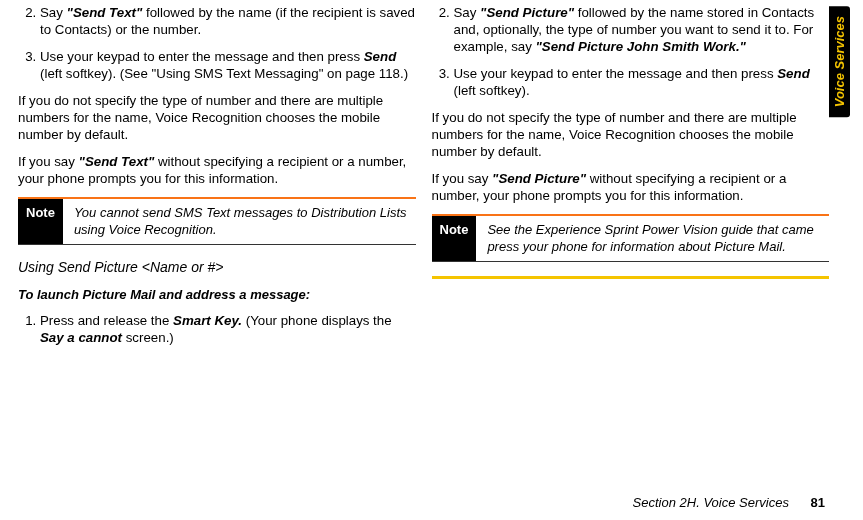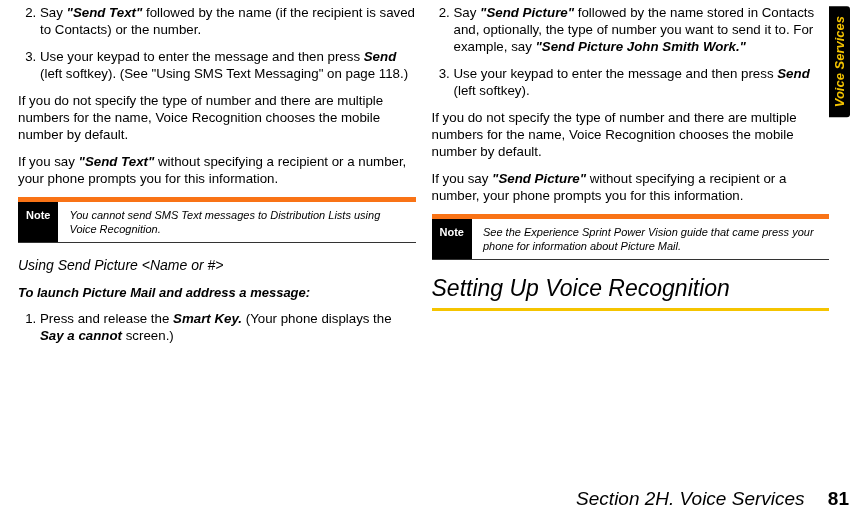--- a/index.html
+++ b/index.html
@@ -46,10 +46,10 @@
   }
   .note-box {
     display: flex;
-    font-size: 11px;
+    font-size: 13px;
     font-style: italic;
     margin: 6px 0 14px 0;
-    border-top: 5px solid #f97316;
+    border-top: 2px solid #f97316;
     border-bottom: 1px solid #333;
   }
   .note-label {

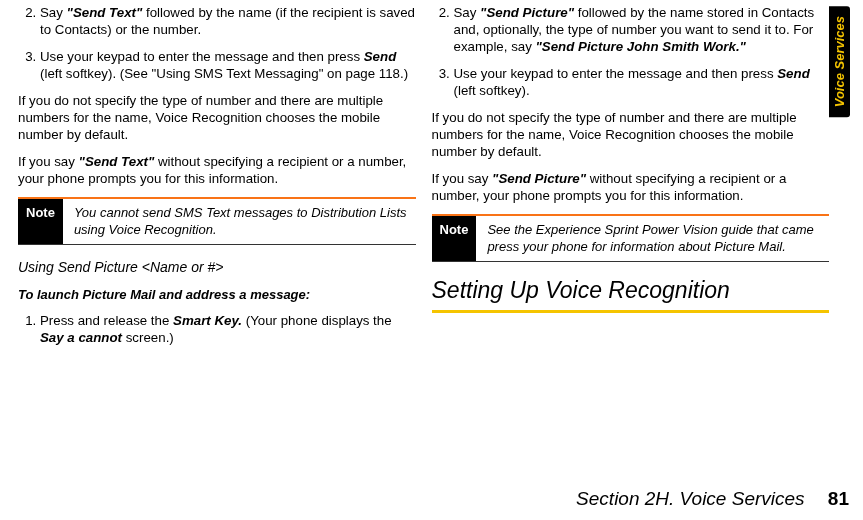--- a/index.html
+++ b/index.html
@@ -186,7 +186,6 @@
       </div>
     </div>
 
-    <div class="h1">Setting Up Voice Recognition</div>
     <div class="yellow-rule"></div>
   </div>
 

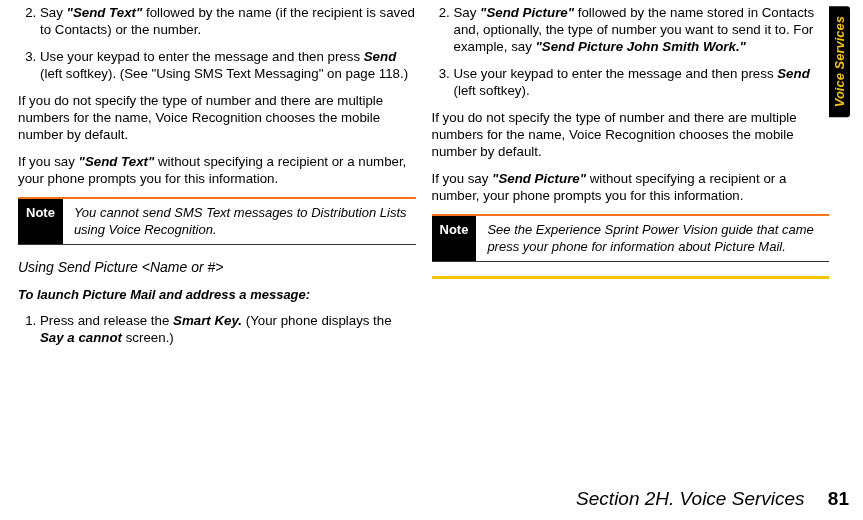--- a/index.html
+++ b/index.html
@@ -119,10 +119,10 @@
     position: absolute;
     bottom: 10px;
     width: 825px;
-    left: 24px;
+    left: 0;
     text-align: right;
     font-style: italic;
-    font-size: 19px;
+    font-size: 13px;
   }
   .footer .num {
     font-weight: bold;

